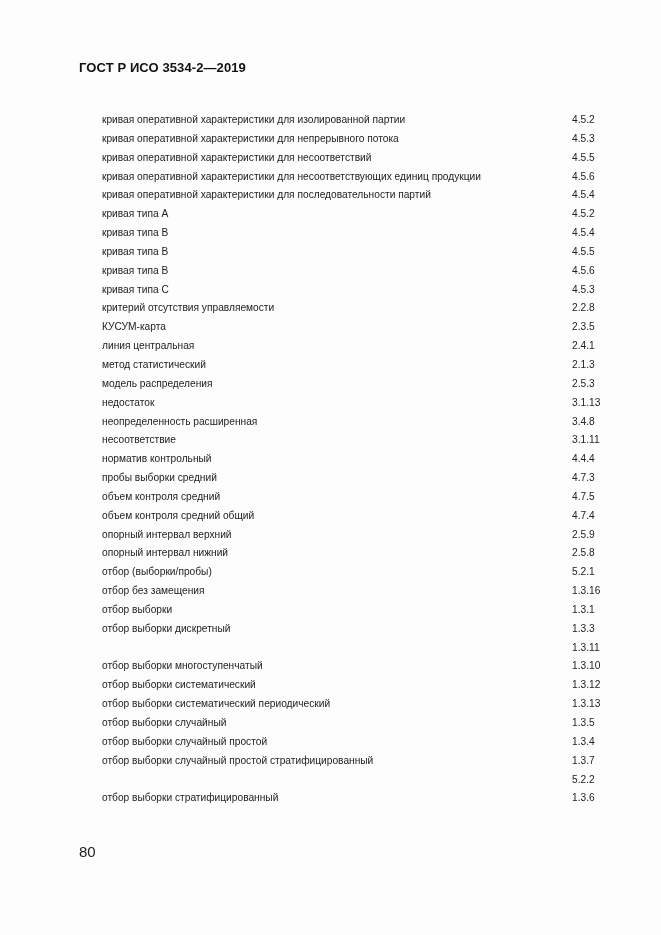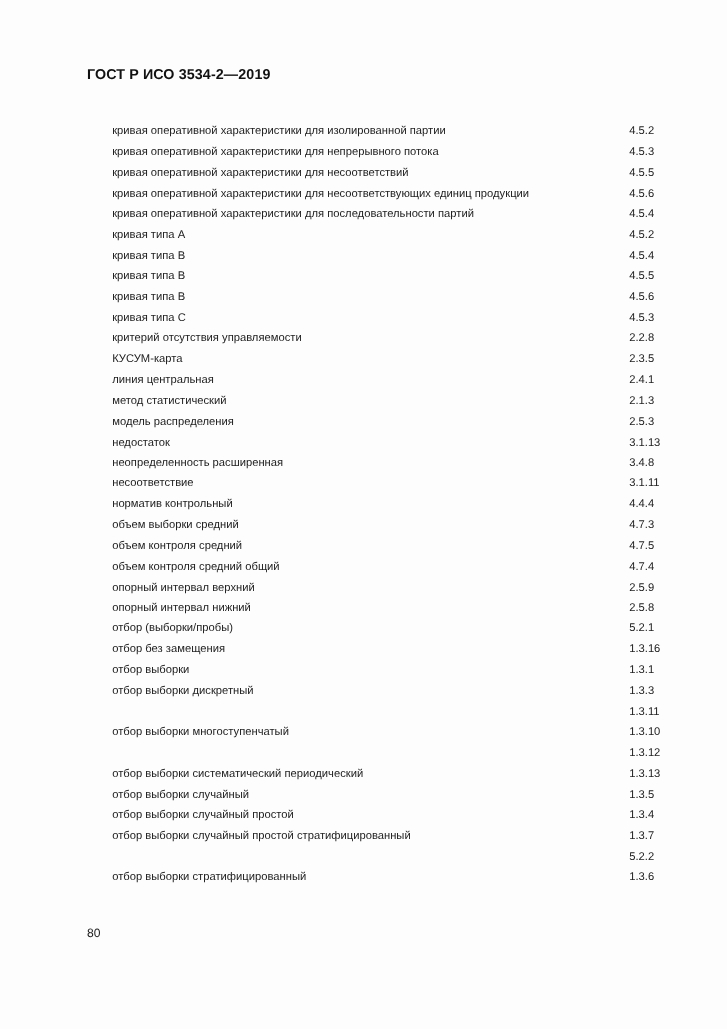--- a/index.html
+++ b/index.html
@@ -144,7 +144,7 @@
       <span class="index-ref">4.4.4</span>
     </li>
     <li class="index-row">
-      <span class="index-term">объем выборки средний</span>
+      <span class="index-term">пробы выборки средний</span>
       <span class="index-ref">4.7.3</span>
     </li>
     <li class="index-row">

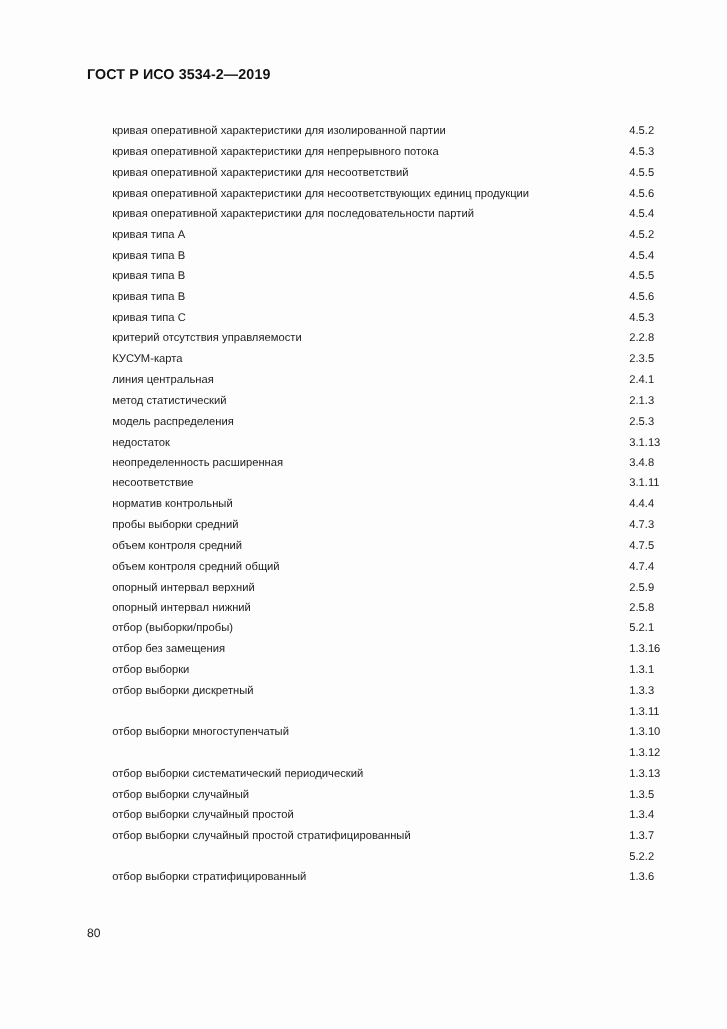--- a/index.html
+++ b/index.html
@@ -187,6 +187,7 @@
       <span class="index-ref">1.3.10</span>
     </li>
     <li class="index-row">
+      <span class="index-term">отбор выборки систематический</span>
       <span class="index-ref">1.3.12</span>
     </li>
     <li class="index-row">

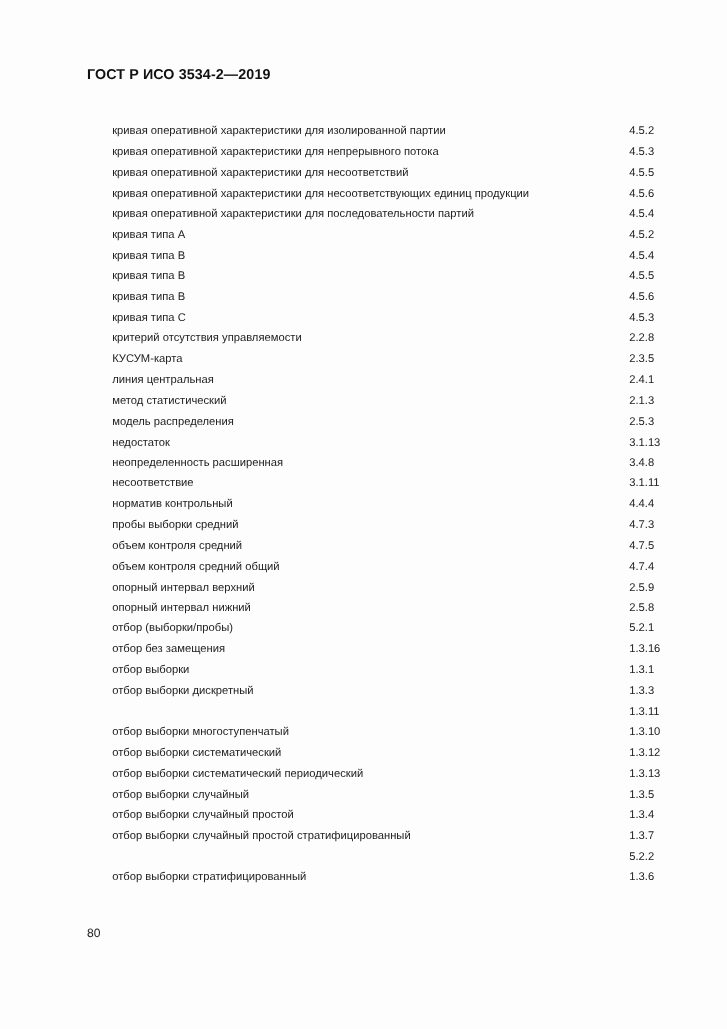--- a/index.html
+++ b/index.html
@@ -57,7 +57,7 @@
       position: absolute;
       left: 79px;
       top: 843px;
-      font-size: 11px;
+      font-size: 15px;
       color: #222;
     }
   </style>

